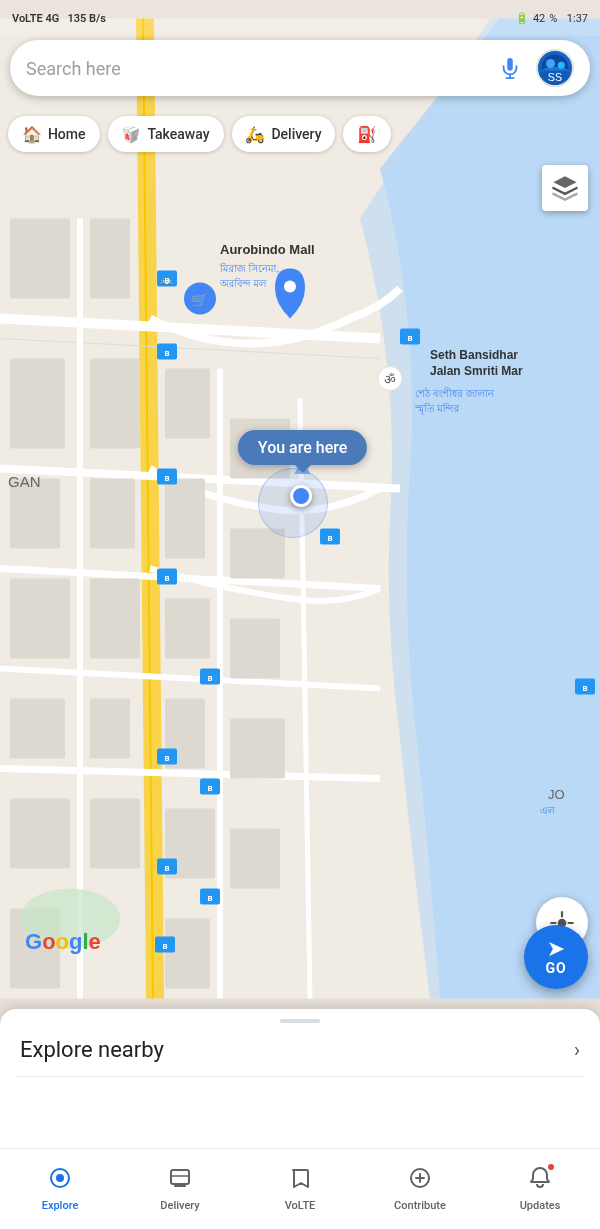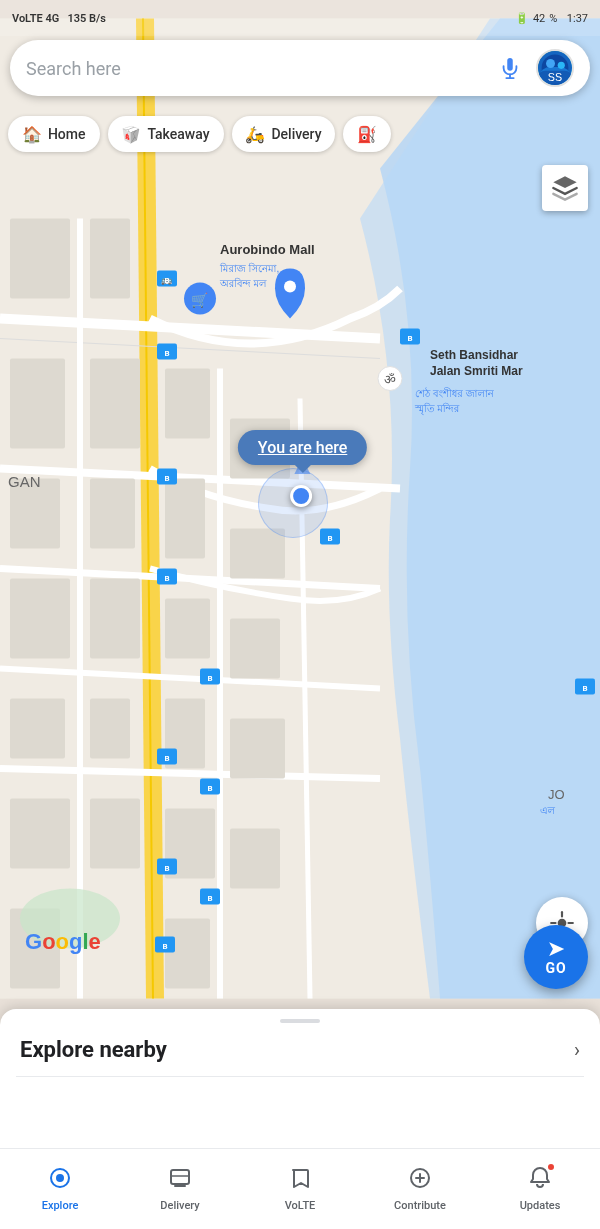--- a/index.html
+++ b/index.html
@@ -75,7 +75,6 @@
       padding: 8px 20px; font-size: 16px; font-weight: 500;
       z-index: 100; white-space: nowrap;
       box-shadow: 0 2px 8px rgba(0,0,0,0.3);
-      text-decoration: underline;
     }
     .you-are-here::after {
       content: '';

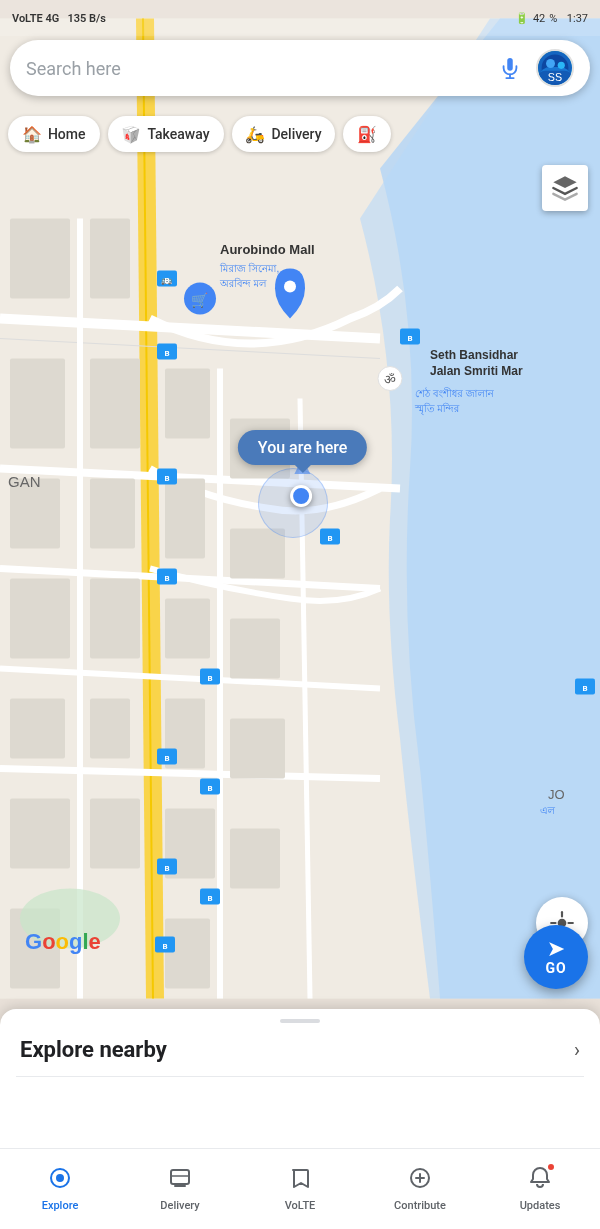--- a/index.html
+++ b/index.html
@@ -145,7 +145,7 @@
       padding: 14px 20px;
     }
     .explore-title {
-      font-size: 22px; font-weight: 700; color: #202124;
+      font-size: 22px; font-weight: 400; color: #202124;
     }
     .explore-arrow { font-size: 20px; color: #555; }
 

